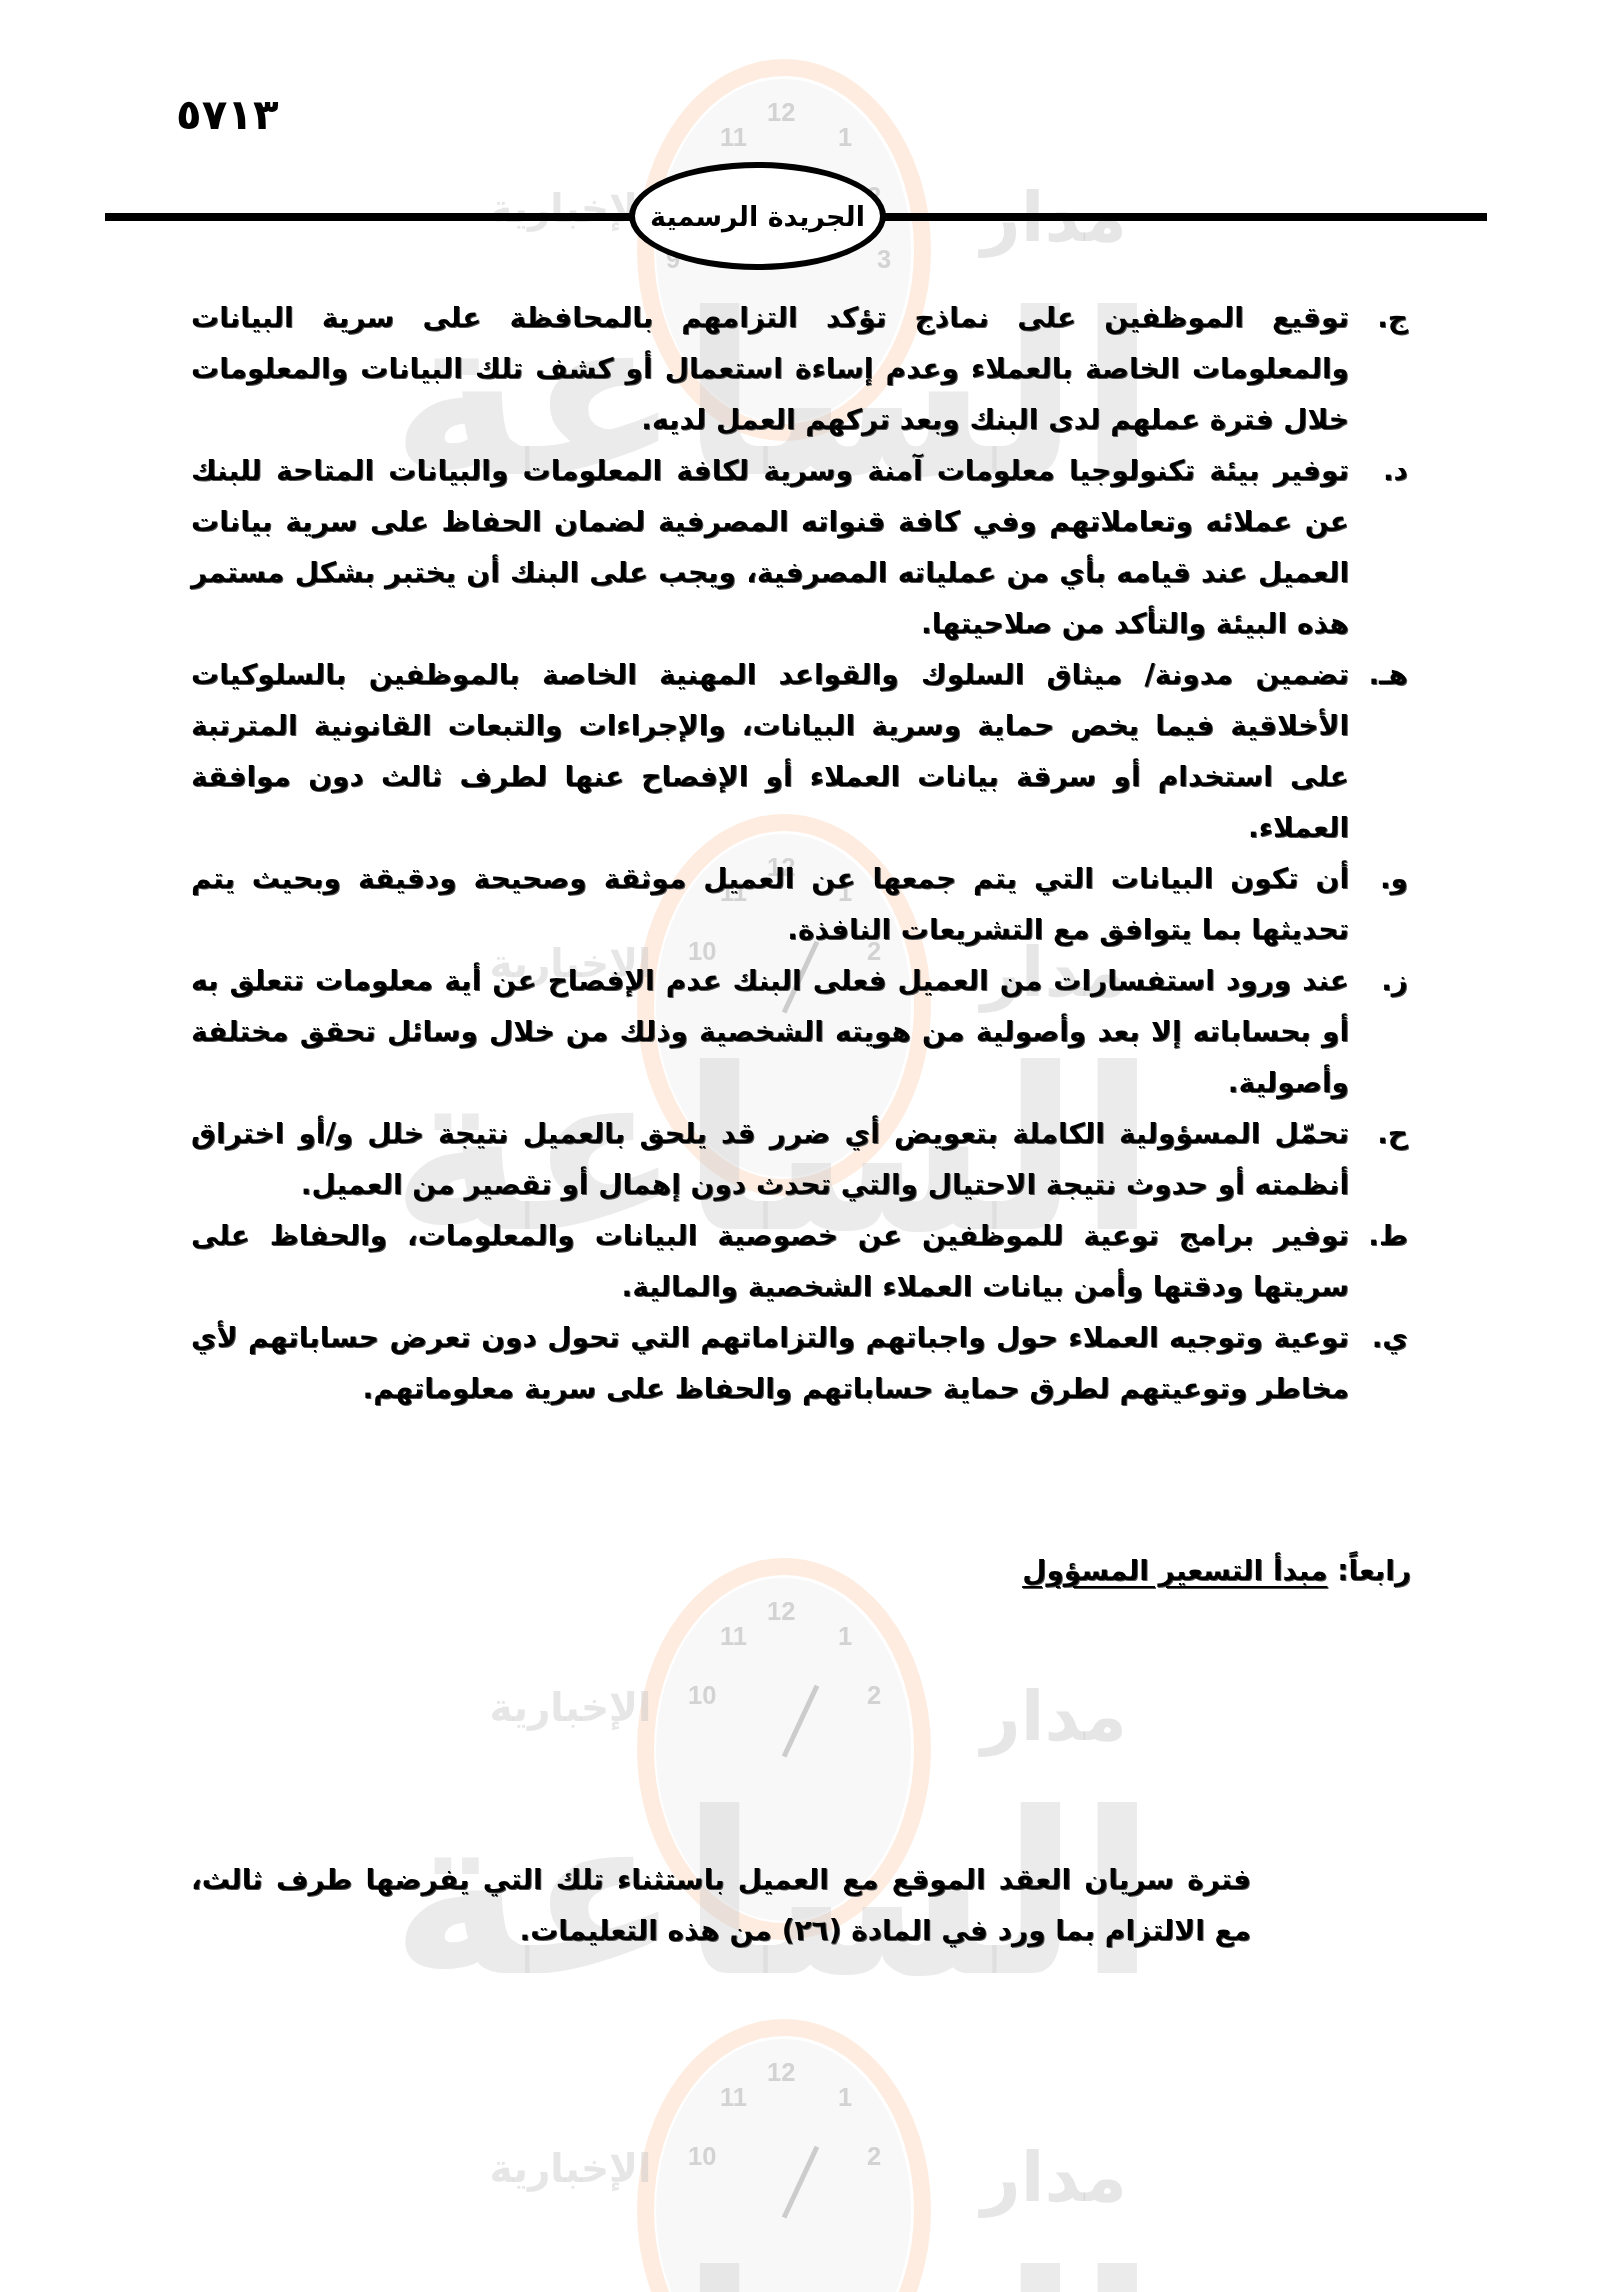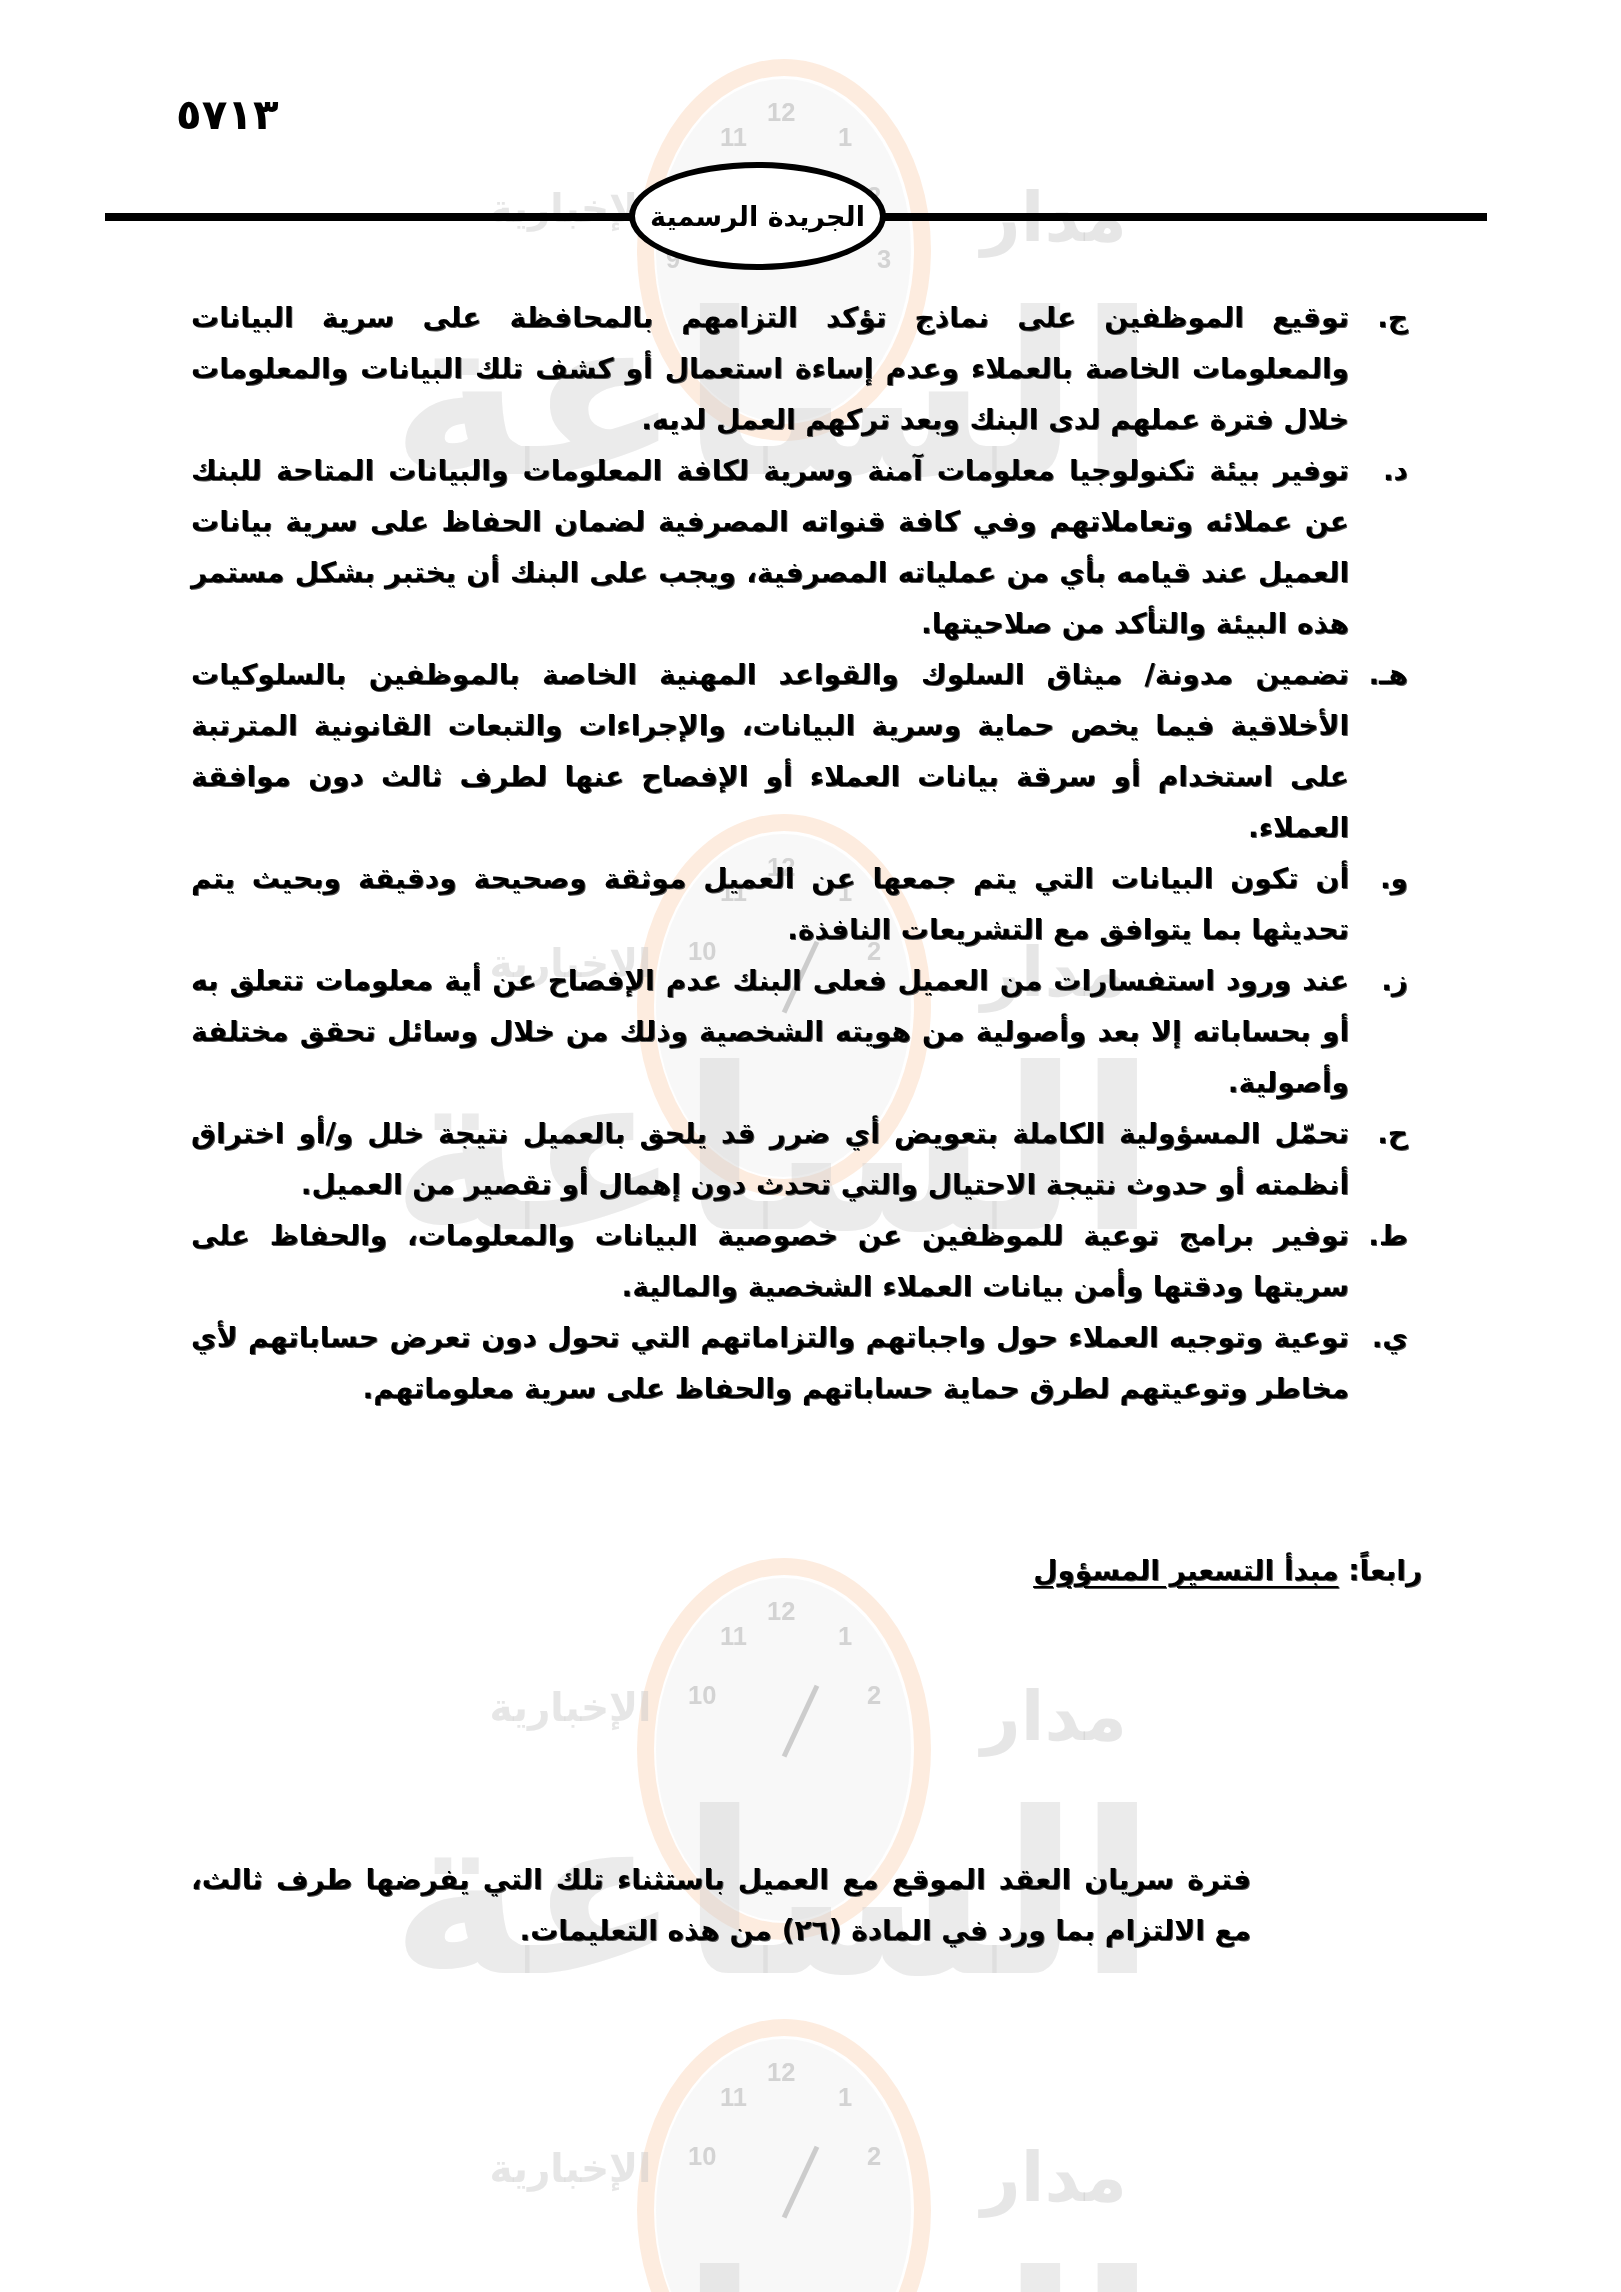--- a/index.html
+++ b/index.html
@@ -159,7 +159,7 @@
 
   .section-heading {
     position: absolute;
-    right: 199px;
+    right: 210px;
     top: 1554px;
     font-size: 28px;
     font-weight: bold;

